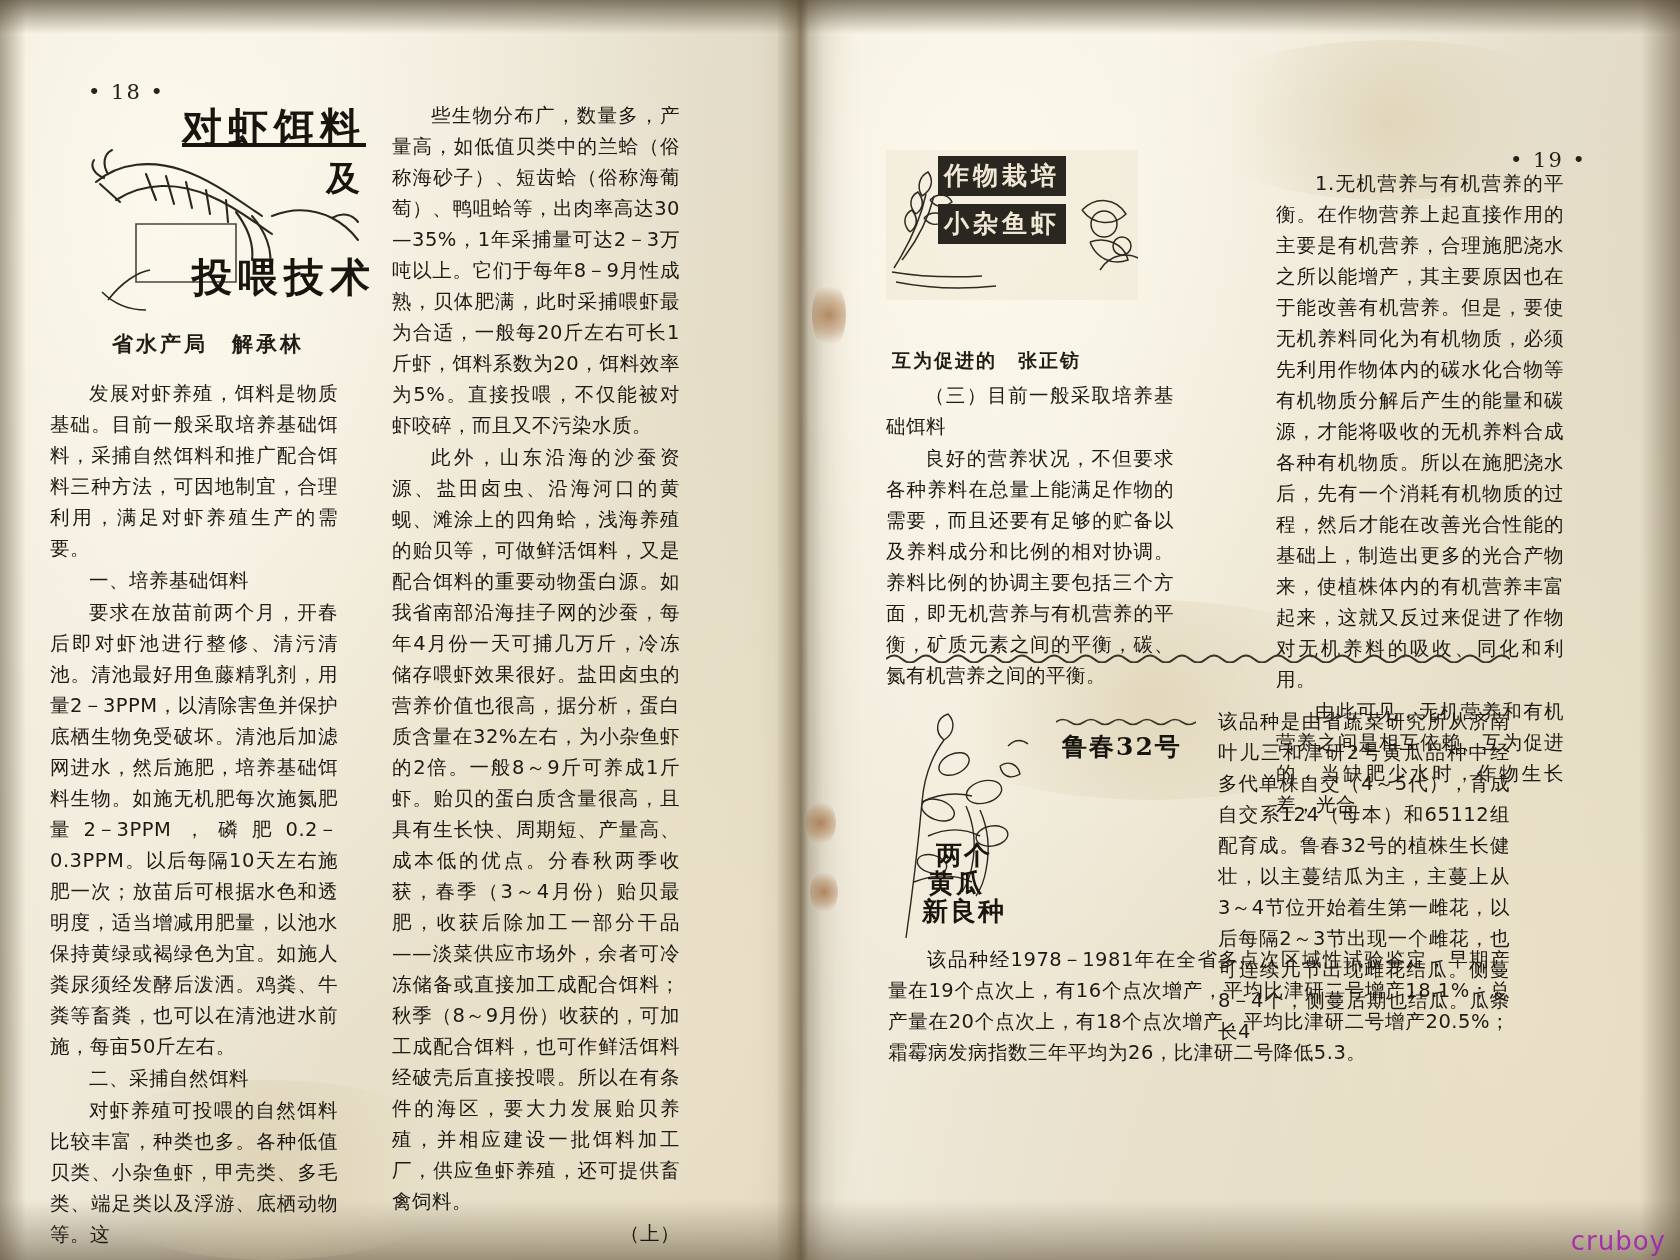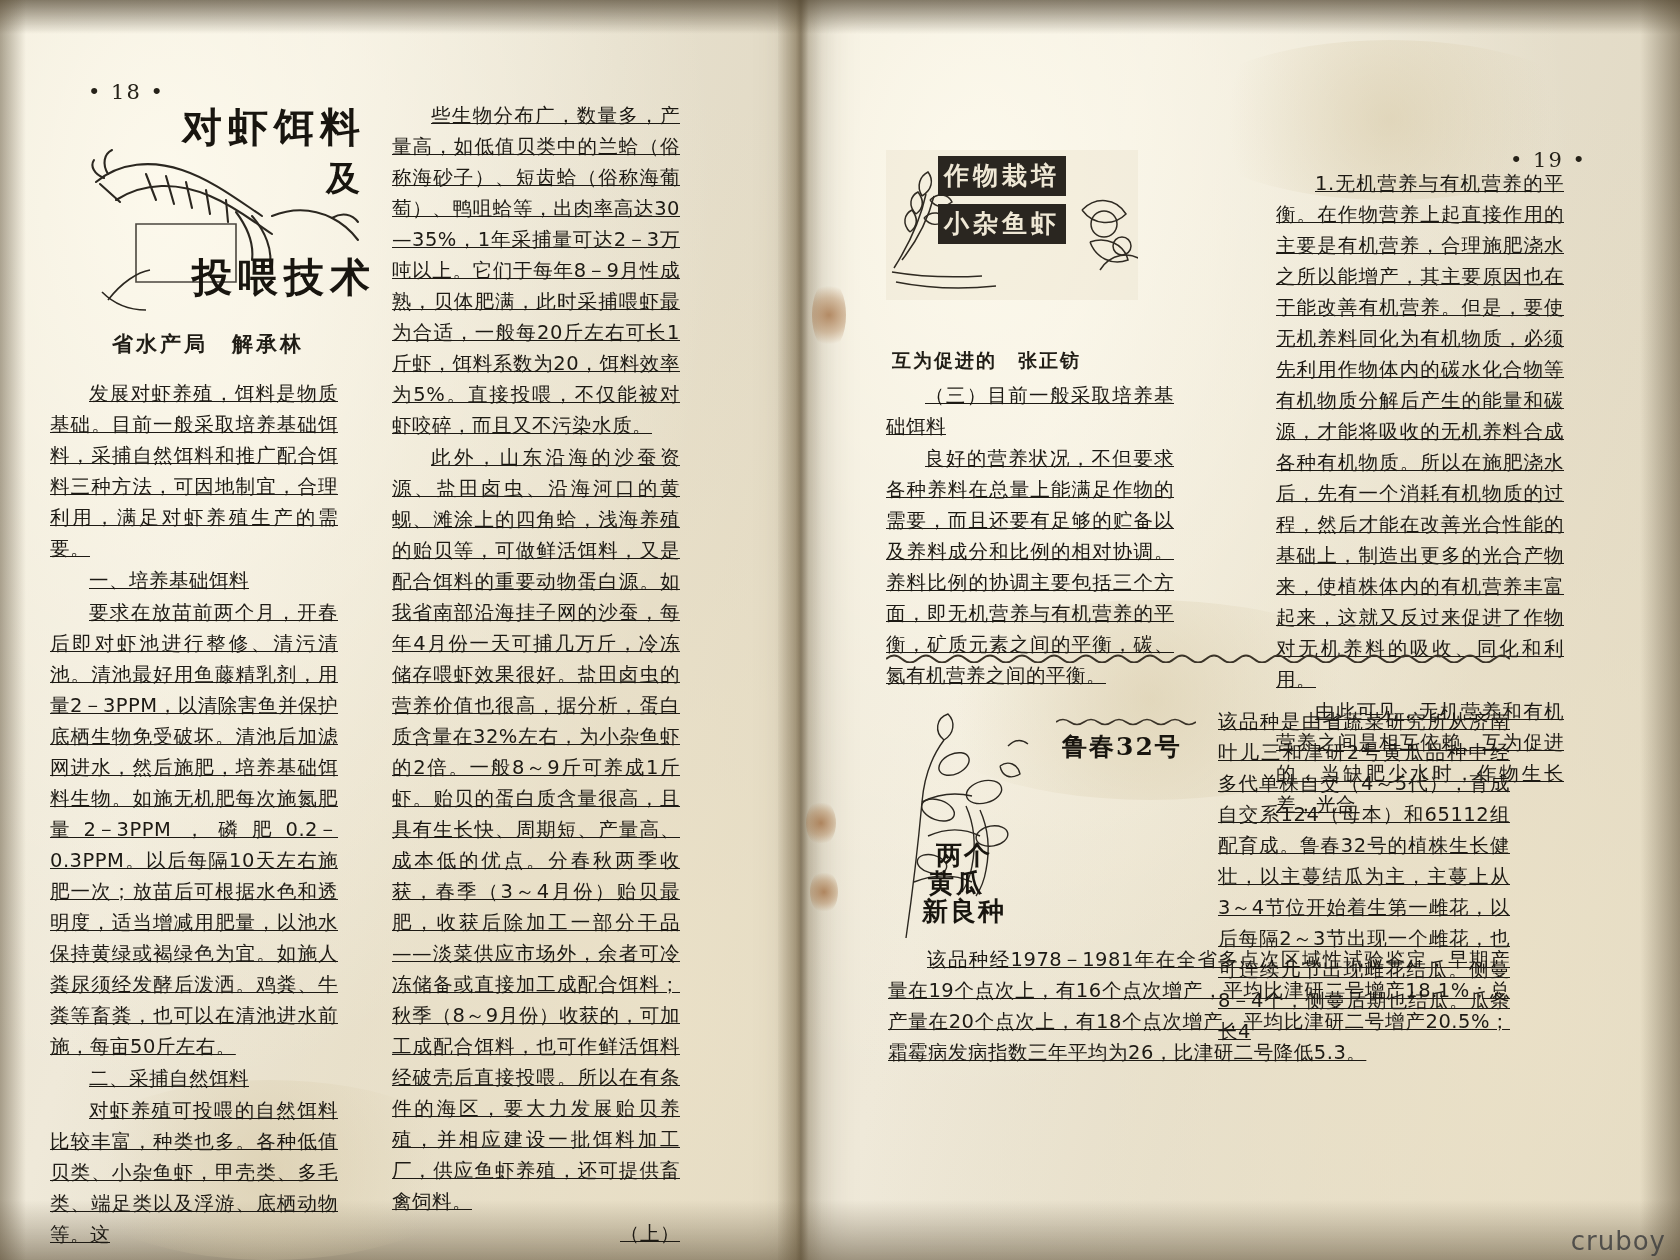--- a/index.html
+++ b/index.html
@@ -215,7 +215,7 @@
         <path d="M16,188 C28,200 44,206 60,206"></path>
       </g>
     </svg>
-    <div class="brush" style="left:96px; top:-4px; font-size:40px;">对虾饵料</div>
+    <div class="brush" style="left:96px; top:-4px; font-size:40px;text-decoration:underline;">对虾饵料</div>
     <div class="brush" style="left:240px; top:52px; font-size:34px;">及</div>
     <div class="brush" style="left:106px; top:146px; font-size:40px;">投喂技术</div>
   </div>

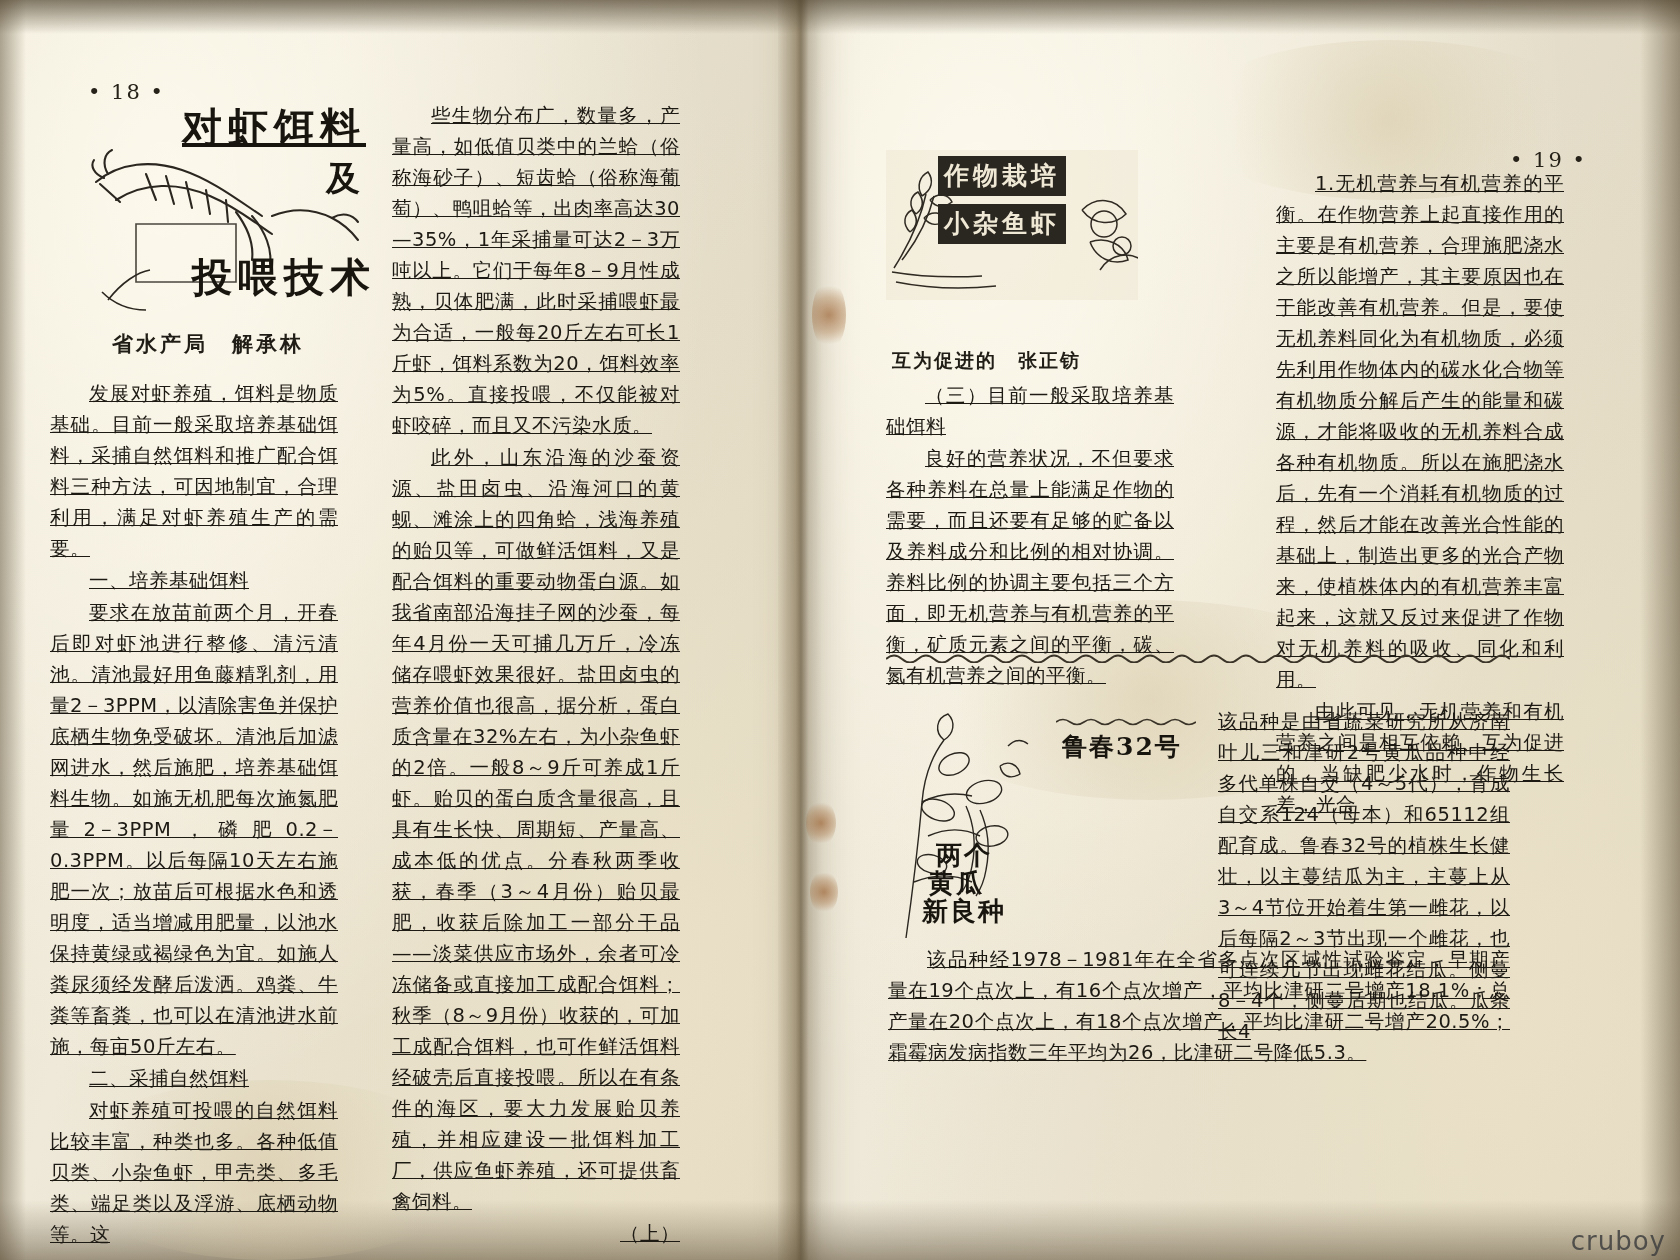--- a/index.html
+++ b/index.html
@@ -96,7 +96,6 @@
   .col p {
     margin: 0 0 1px 0;
     text-indent: 2em;
-    text-decoration: underline;
   }
   .col p.right { text-indent: 0; text-align: right; }
 

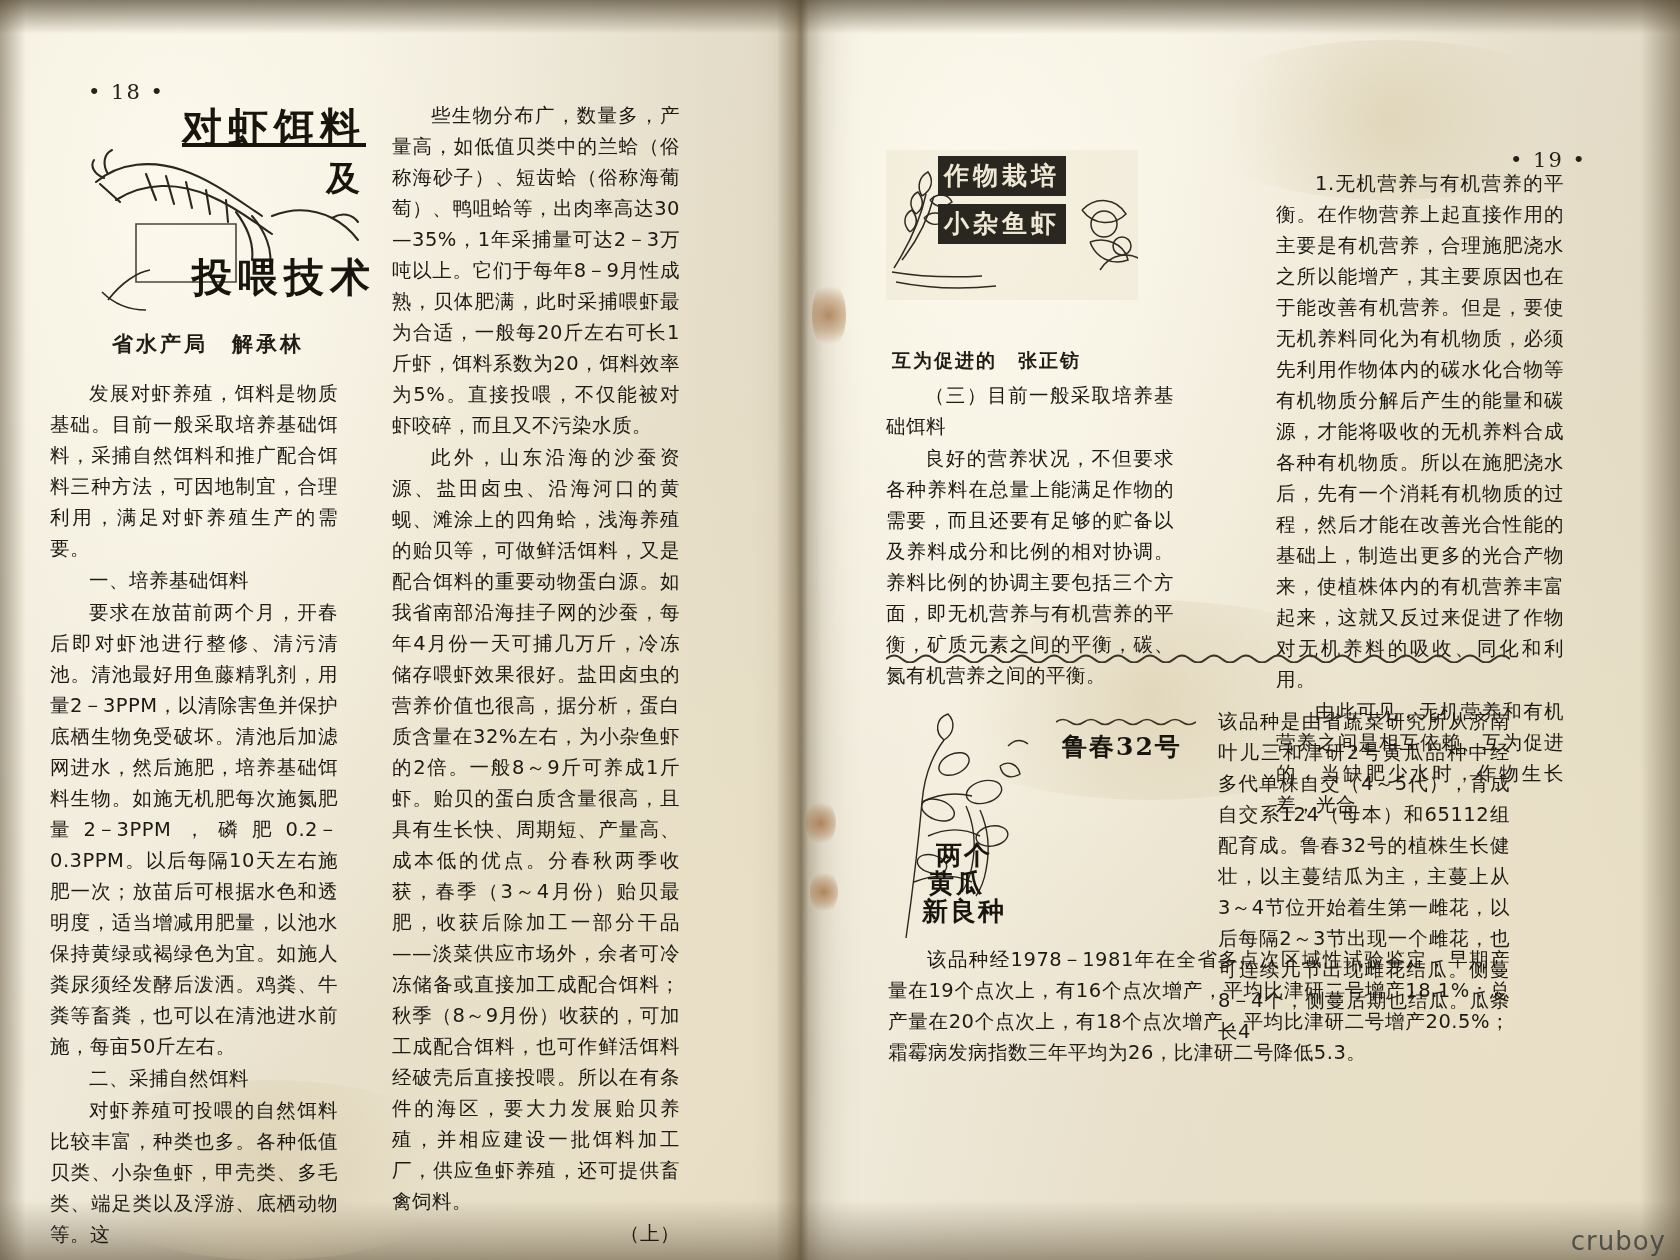--- a/index.html
+++ b/index.html
@@ -163,7 +163,7 @@
     bottom: 4px;
     font-family: "DejaVu Sans", sans-serif;
     font-size: 26px;
-    color: #404040;
+    color: #a21caf;
     opacity: 0.85;
     letter-spacing: 1px;
   }

